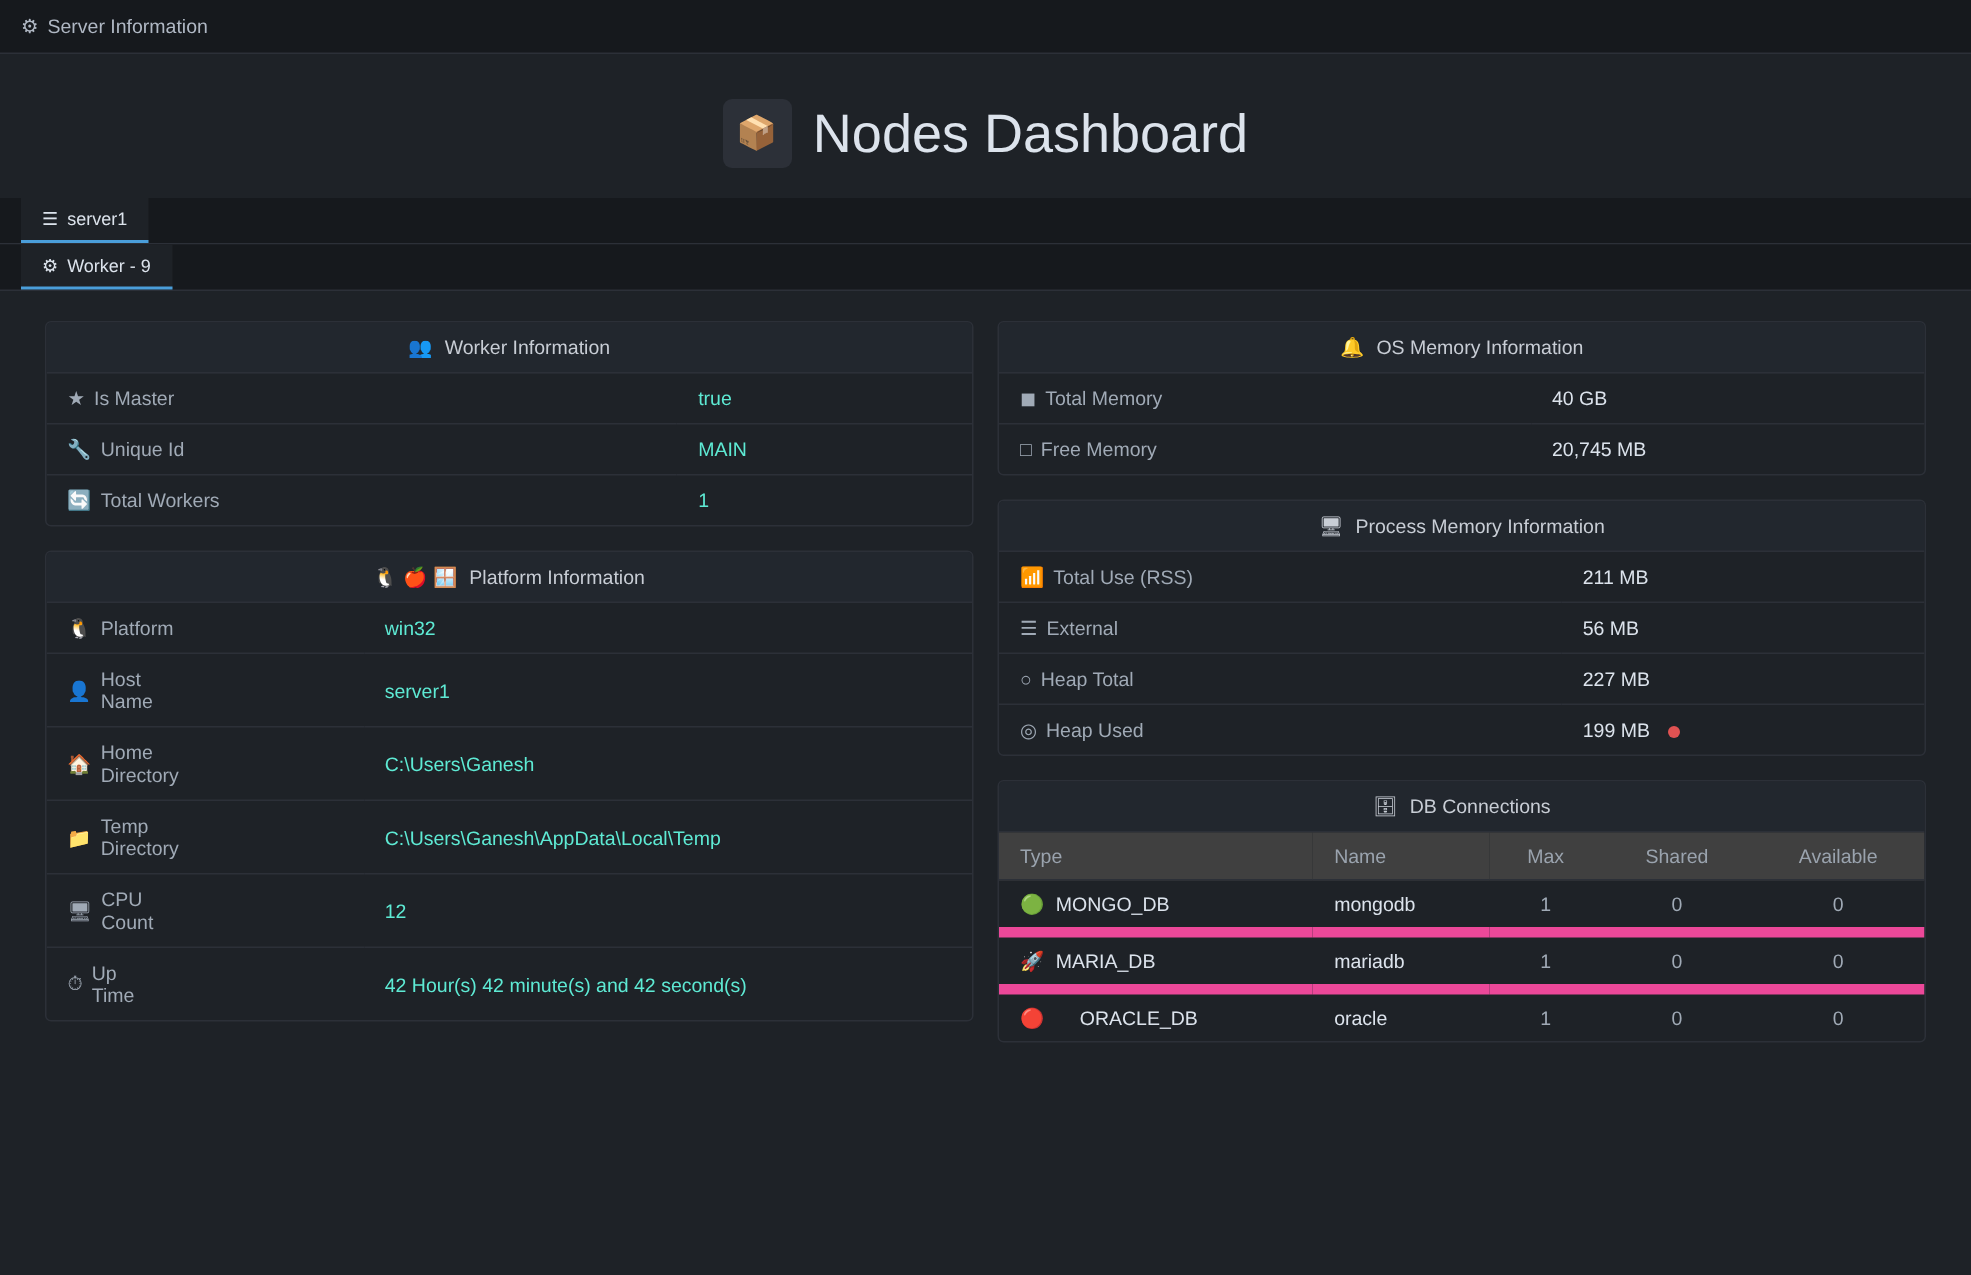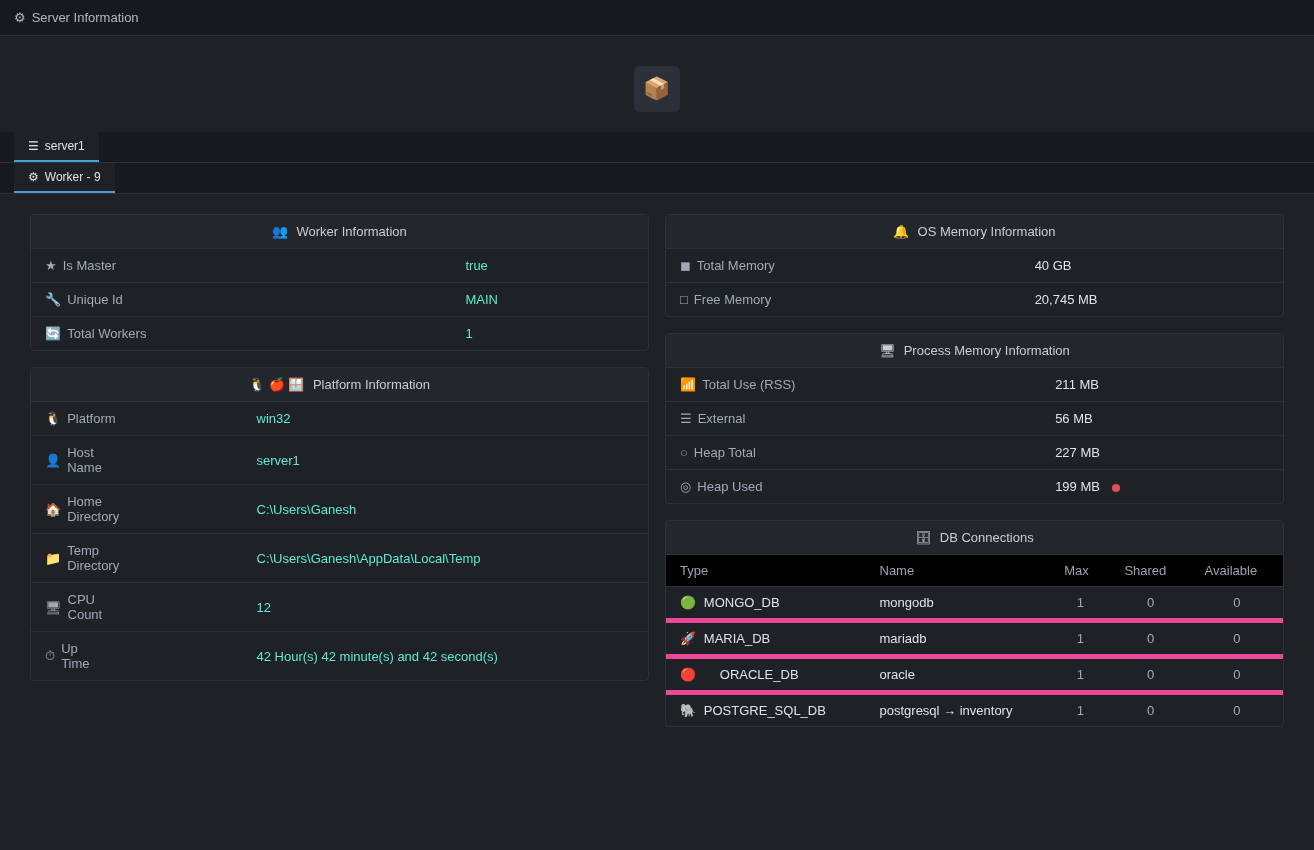--- a/index.html
+++ b/index.html
@@ -220,6 +220,7 @@
 <div class="heading-area">
   <h1>
     <span class="heading-icon">📦</span>
+    <span>Nodes Dashboard</span>
   </h1>
 </div>
 

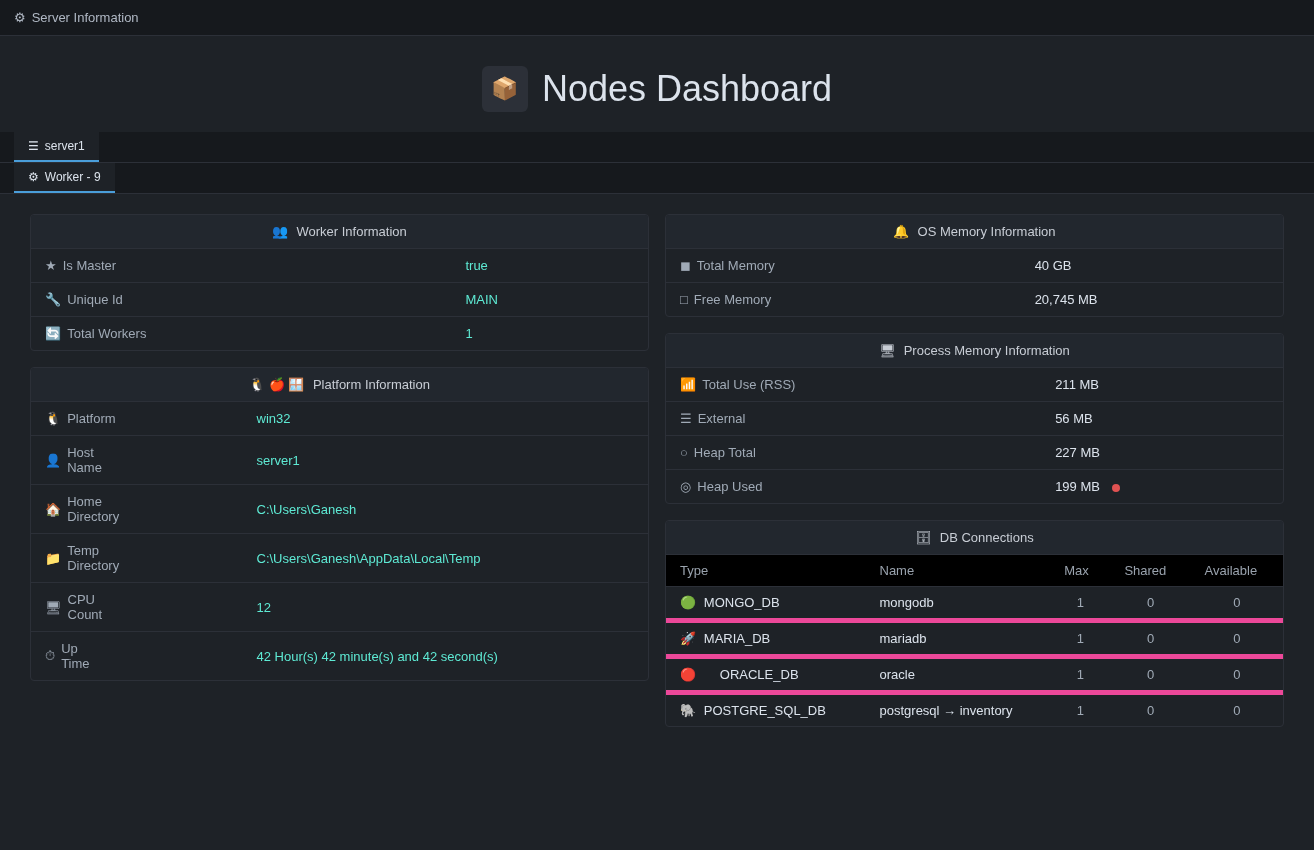--- a/index.html
+++ b/index.html
@@ -173,7 +173,7 @@
       border-collapse: collapse;
     }
     .db-table th {
-      background: #000000;
+      background: #404040;
       color: #9aa3ae;
       font-weight: normal;
       padding: 8px 14px;

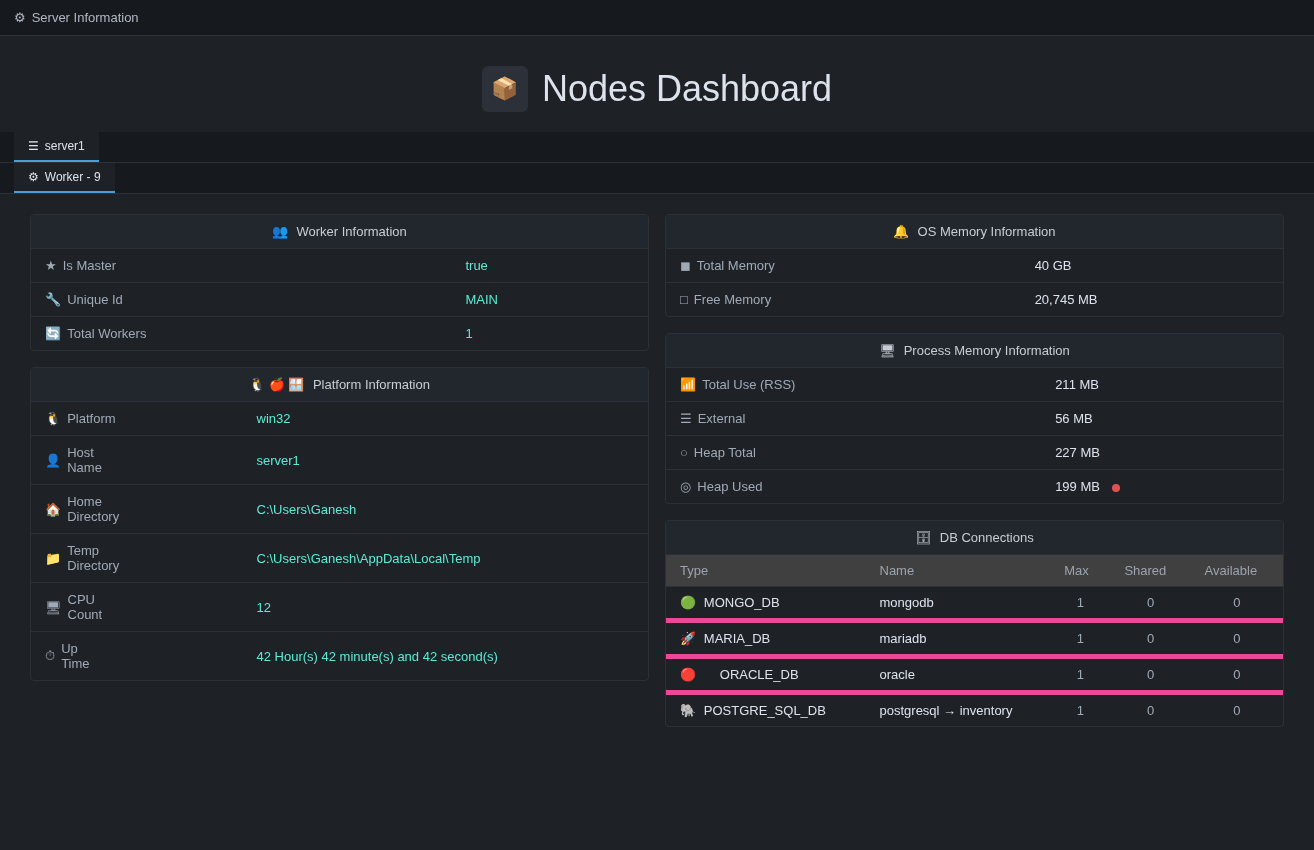--- a/index.html
+++ b/index.html
@@ -180,7 +180,7 @@
       text-align: left;
       border-bottom: 1px solid #2c3038;
     }
-    .db-table th.center { text-align: left; }
+    .db-table th.center { text-align: center; }
     .db-table td {
       padding: 8px 14px;
       border-bottom: 5px solid #ec4899;

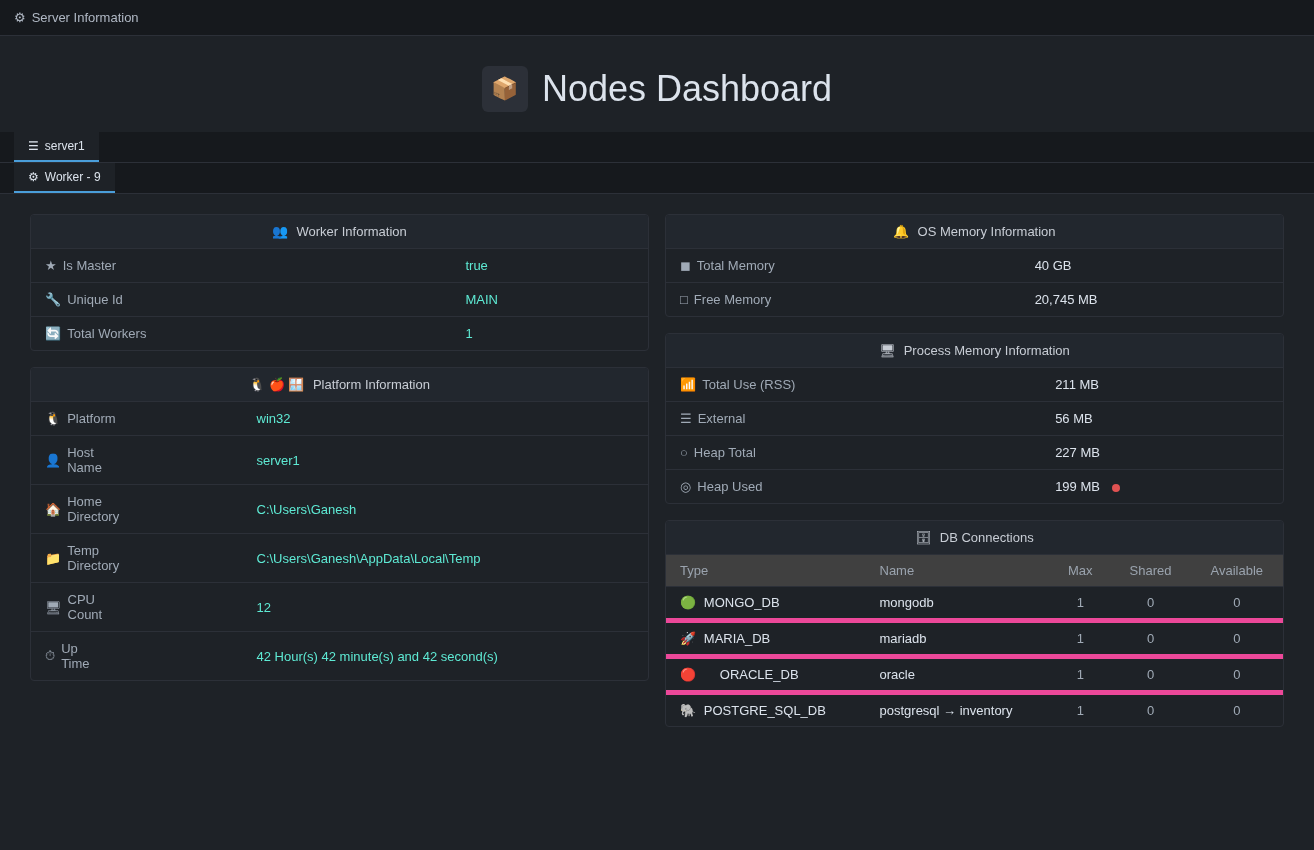--- a/index.html
+++ b/index.html
@@ -183,7 +183,7 @@
     .db-table th.center { text-align: center; }
     .db-table td {
       padding: 8px 14px;
-      border-bottom: 5px solid #ec4899;
+      border-bottom: 7px solid #ec4899;
       color: #dce3ec;
     }
     .db-table td.center { text-align: center; color: #a0aab6; }

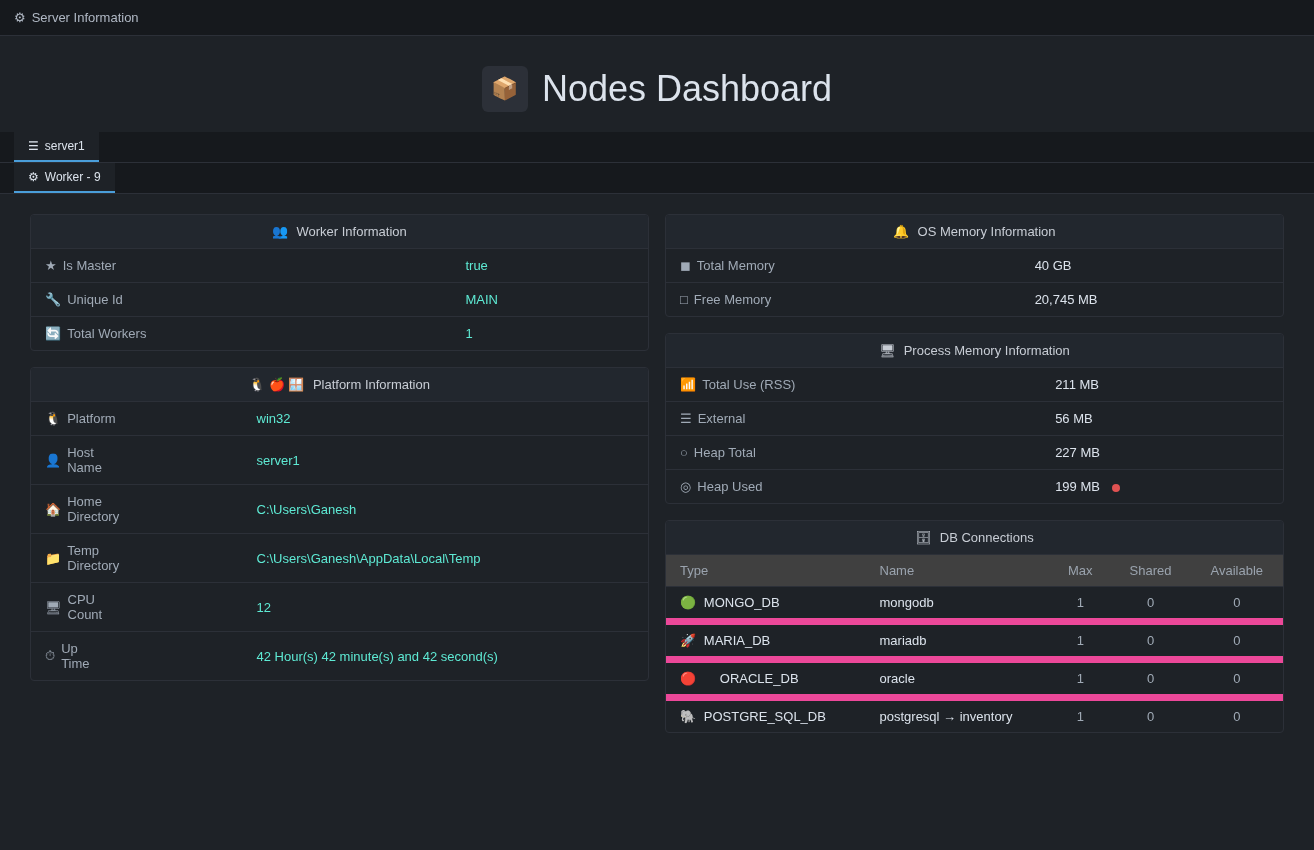--- a/index.html
+++ b/index.html
@@ -444,16 +444,6 @@
       <td class="center">0</td>
       <td class="center">0</td>
     </tr>
-            <tr>
-      <td>
-        <span>🐘</span>
-        <span style="margin-left:4px">POSTGRE_SQL_DB</span>
-      </td>
-      <td>postgresql → inventory</td>
-      <td class="center">1</td>
-      <td class="center">0</td>
-      <td class="center">0</td>
-    </tr>
           </tbody>
       </table>
     </div>

